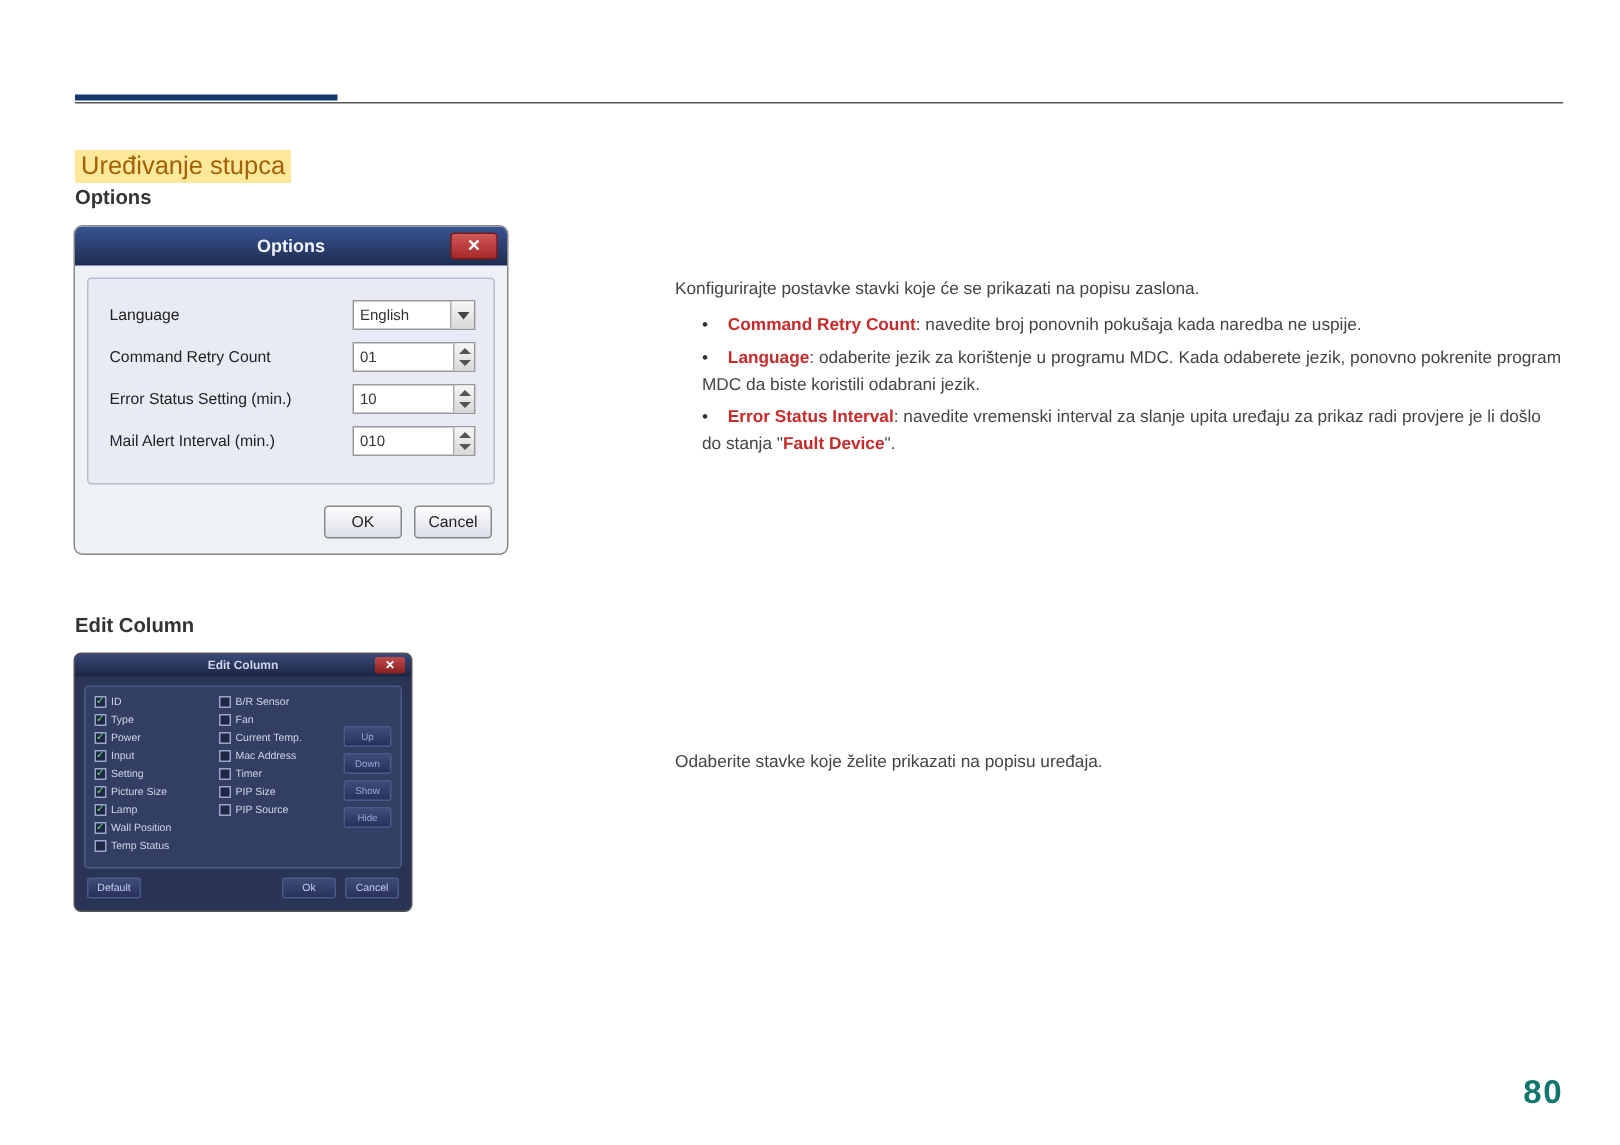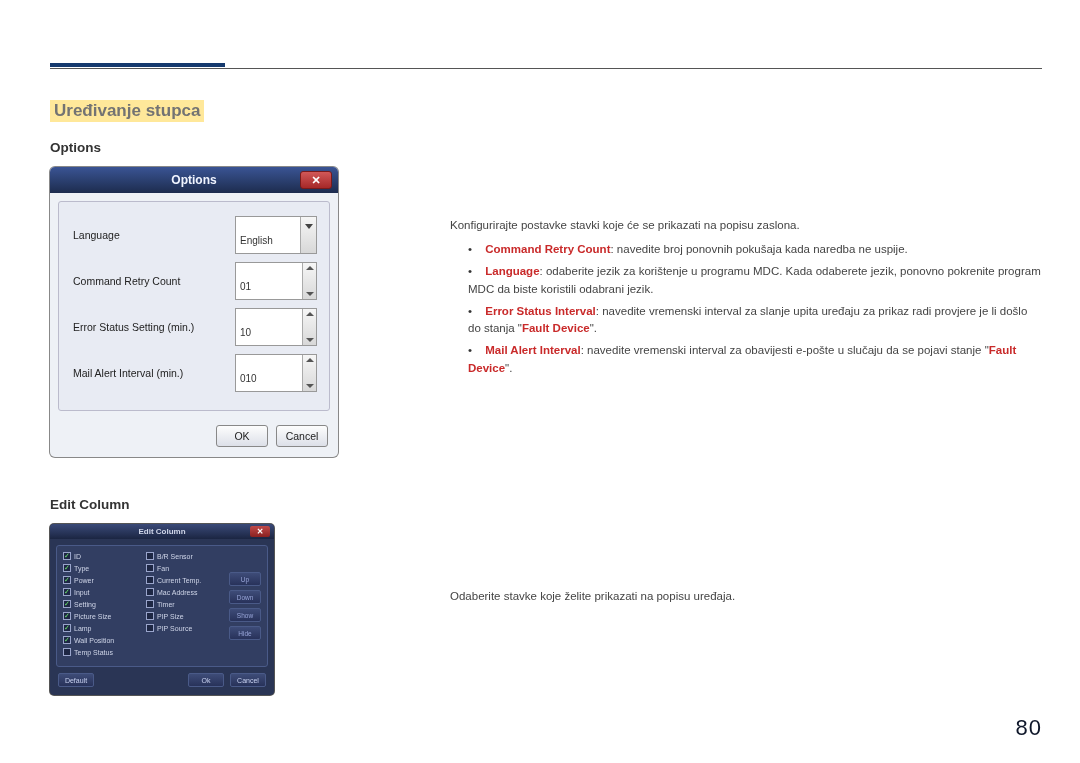--- a/index.html
+++ b/index.html
@@ -36,11 +36,11 @@
   .section-title {
     display: inline-block;
     background: #ffe89a;
-    color: #737373;
-    font-weight: bold;
+    color: #a16207;
+    font-weight: normal;
     font-size: 17px;
     padding: 1px 4px;
-    margin-bottom: 18px;
+    margin-bottom: 2px;
   }
   .row {
     display: flex;

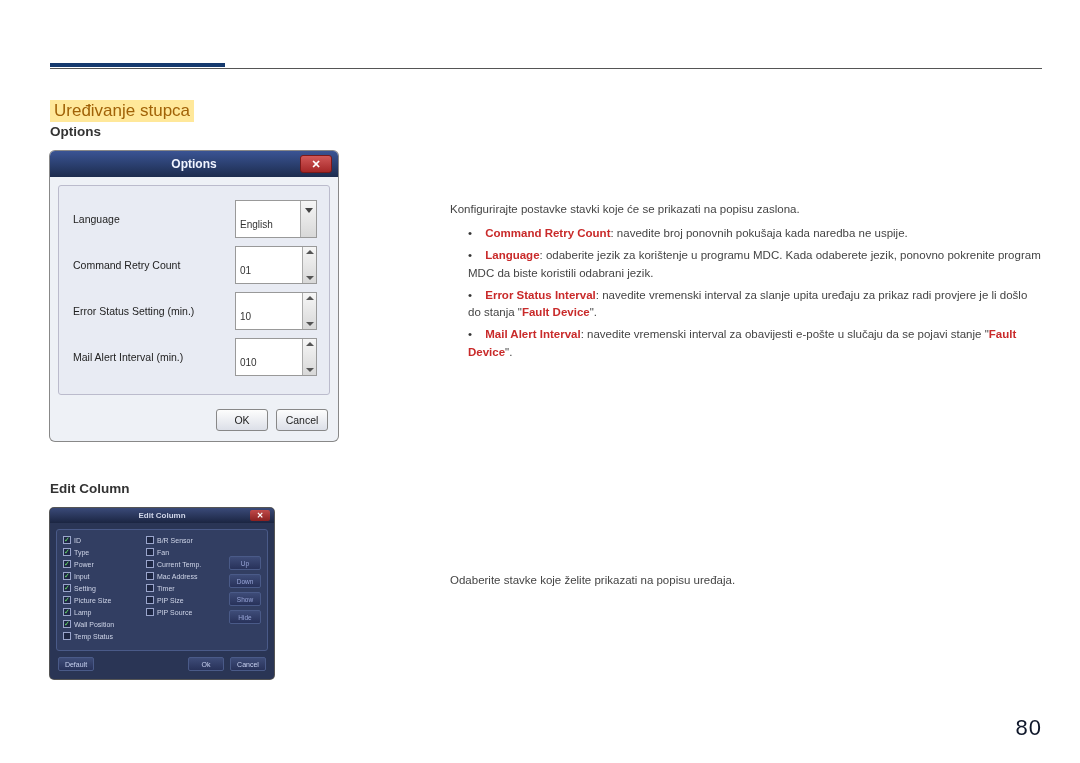--- a/index.html
+++ b/index.html
@@ -115,7 +115,7 @@
     border: 1px solid #999;
     background: #fff;
     font-size: 10px;
-    padding: 18px 4px;
+    padding: 4px 4px;
     position: relative;
   }
   .spinner {

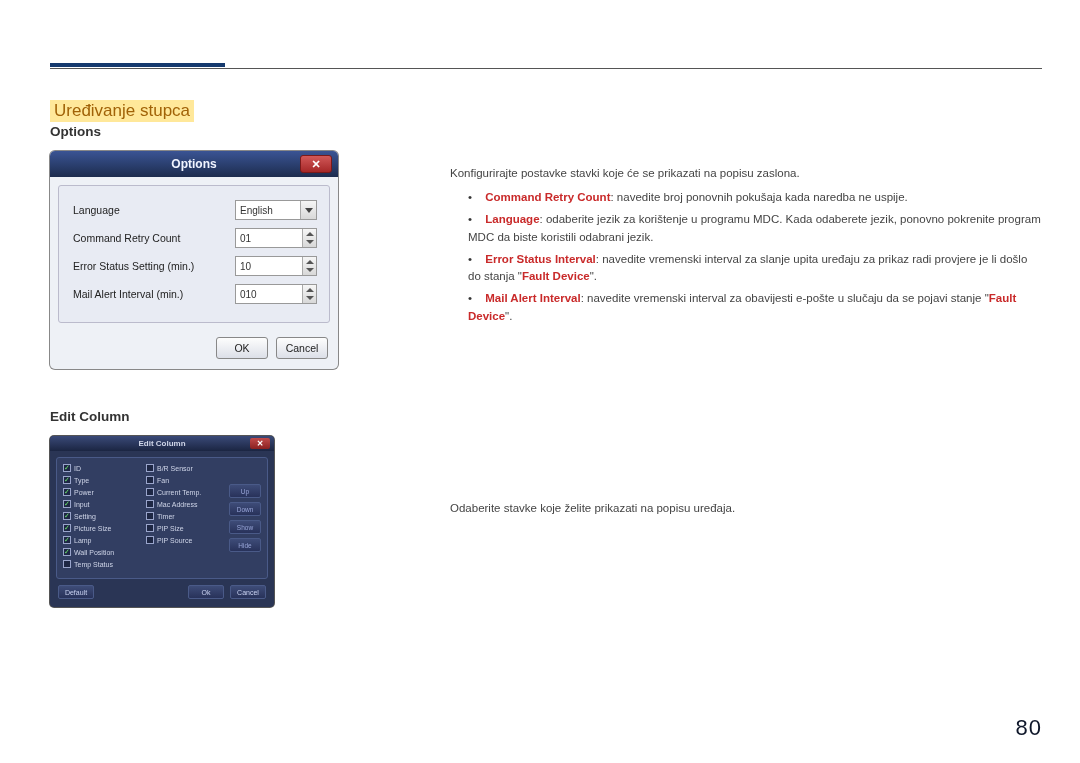--- a/index.html
+++ b/index.html
@@ -309,9 +309,6 @@
         <li>
           <span class="kw">Error Status Interval</span><span>: navedite vremenski interval za slanje upita uređaju za prikaz radi provjere je li došlo do stanja "</span><span class="kw">Fault Device</span><span>".</span>
         </li>
-        <li>
-          <span class="kw">Mail Alert Interval</span><span>: navedite vremenski interval za obavijesti e-pošte u slučaju da se pojavi stanje "</span><span class="kw">Fault Device</span><span>".</span>
-        </li>
       </ul>
     </div>
   </div>

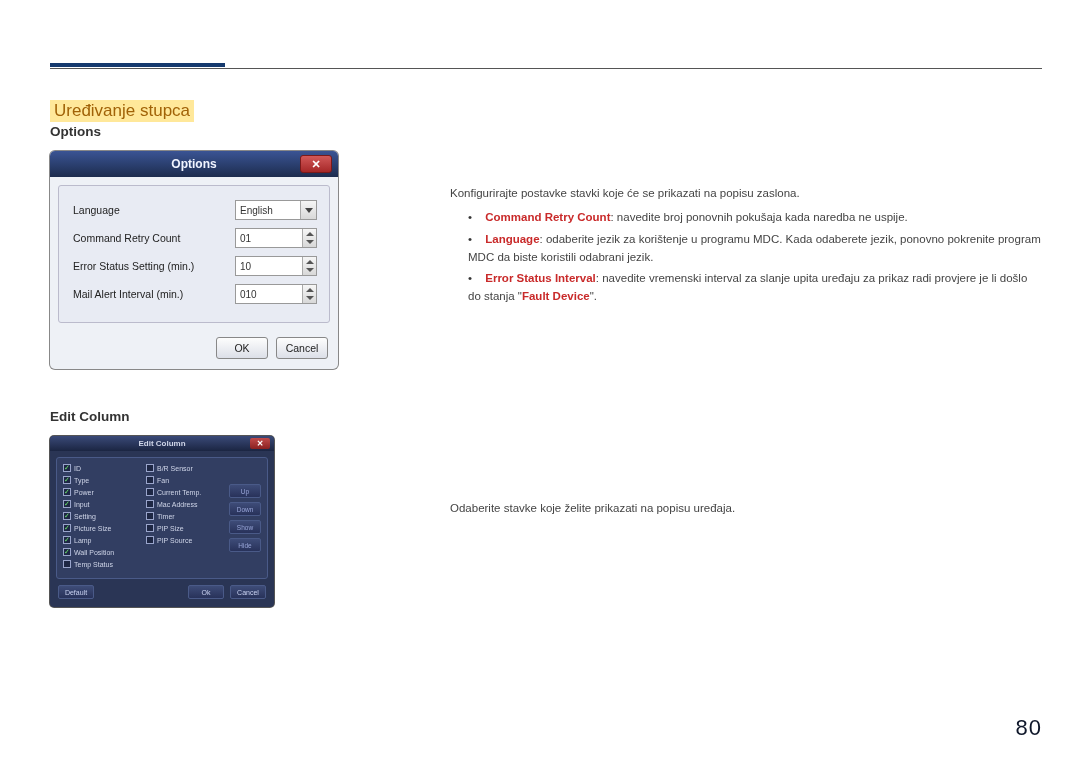--- a/index.html
+++ b/index.html
@@ -237,8 +237,9 @@
     bottom: 22px;
     right: 38px;
     font-size: 22px;
-    color: #0f172a;
+    color: #0f766e;
     letter-spacing: 1px;
+    font-weight: bold;
   }
 </style>
 </head>

